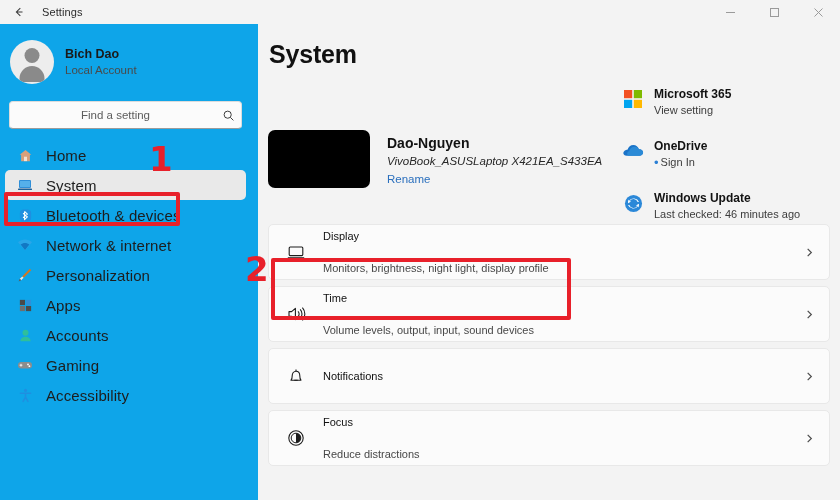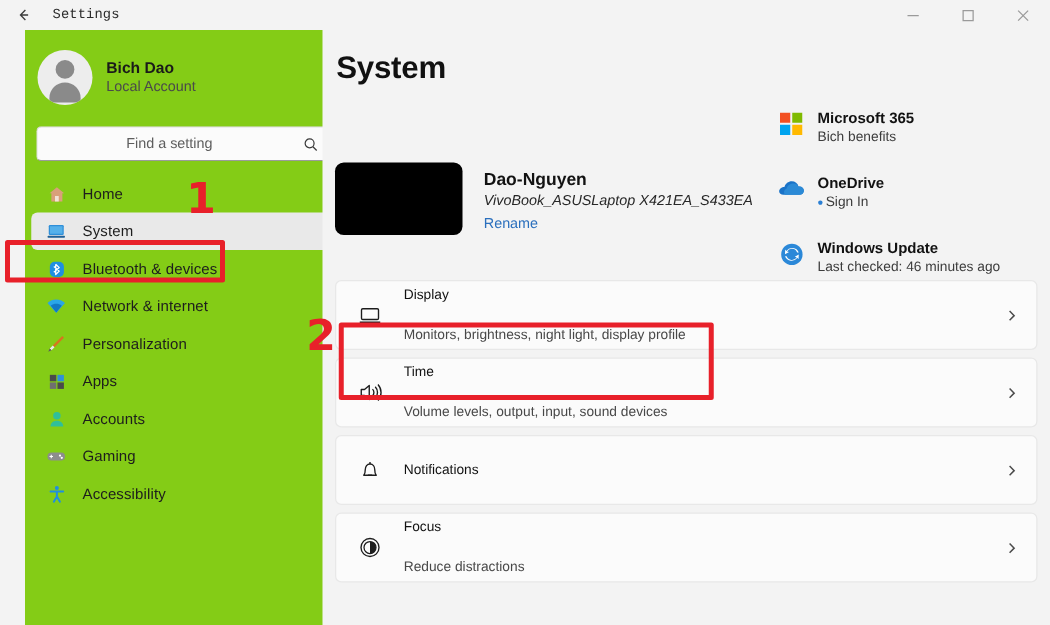--- a/index.html
+++ b/index.html
@@ -25,7 +25,7 @@
   }
   .back-btn svg { display: block; }
   .titlebar-title {
-    font-size: 11px; color: #2b2b2b; margin-left: 8px; letter-spacing: .1px; font-family: Liberation Mono, monospace;
+    font-size: 11px; color: #2b2b2b; margin-left: 8px; letter-spacing: .1px;
   }
   .winctrls {
     position: absolute; right: 0; top: 0; height: 24px;

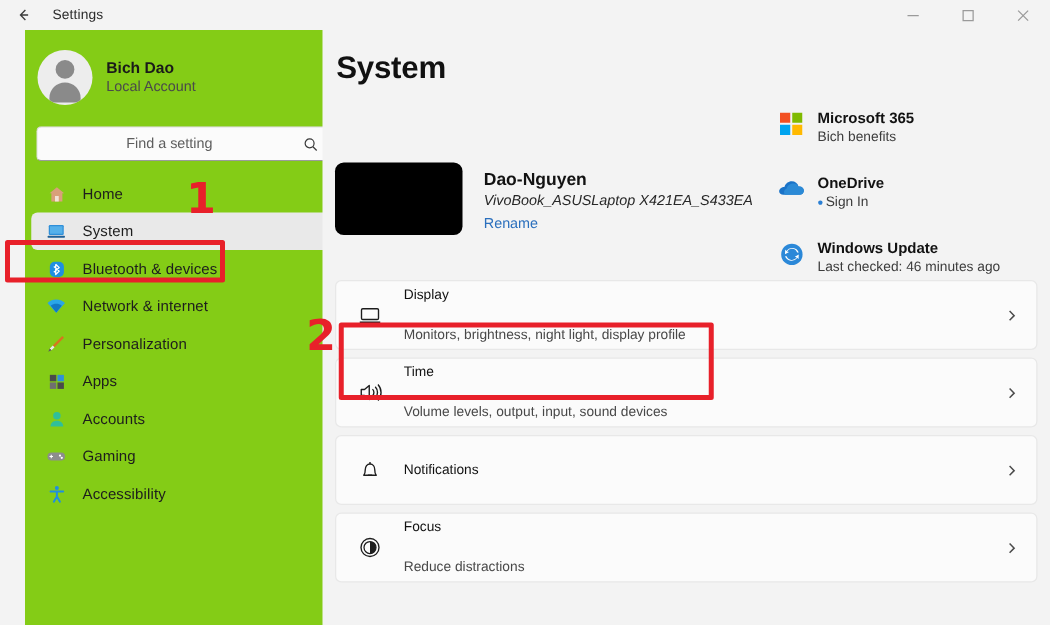--- a/index.html
+++ b/index.html
@@ -40,8 +40,7 @@
   
   .sidebar {
     position: absolute; left: 0; top: 24px; width: 258px; height: 476px;
-    background: #84cc16;
-    margin-left: 20px;
+    background: #0ea5e9;
   }
   .profile {
     display: flex; align-items: center;

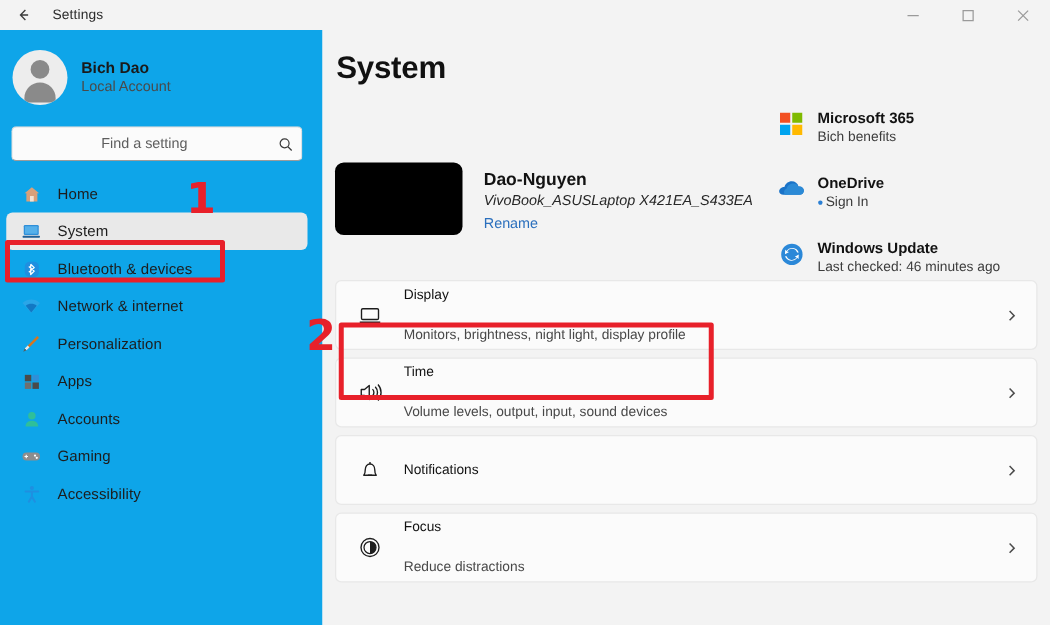--- a/index.html
+++ b/index.html
@@ -343,7 +343,7 @@
         </span>
         <div class="it">
           <div class="ititle">Microsoft 365</div>
-          <div class="isub">Bich benefits</div>
+          <div class="isub">View setting</div>
         </div>
       </div>
 

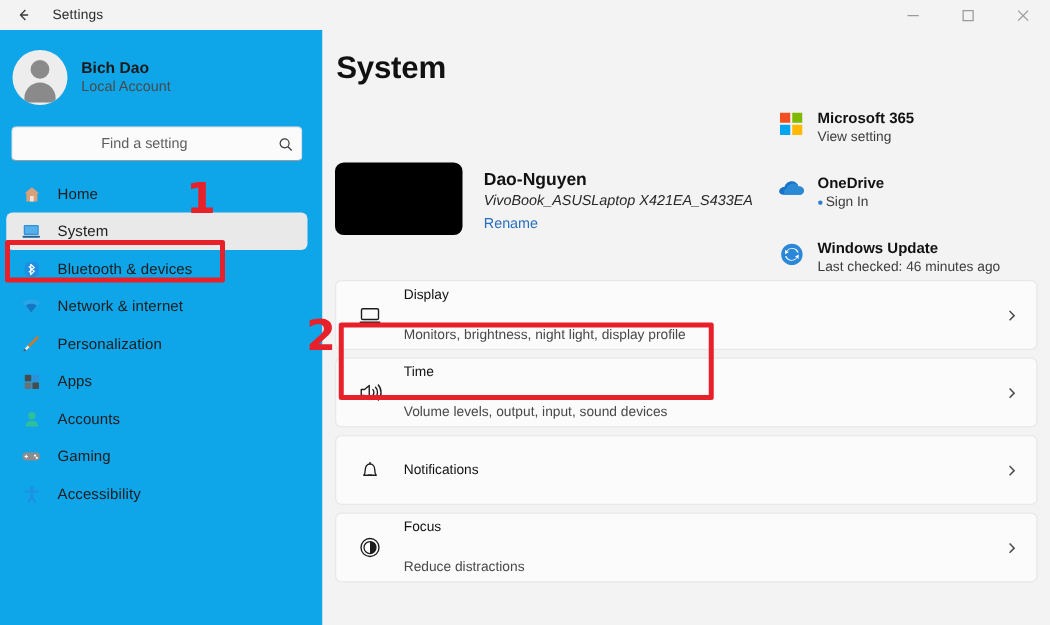--- a/index.html
+++ b/index.html
@@ -93,7 +93,7 @@
     display: flex; align-items: center; justify-content: center;
   }
   .navitem .nlabel {
-    margin-left: 10px; font-size: 12px; color: #1d1d1d; letter-spacing: .1px;
+    margin-left: 10px; font-size: 15px; color: #1d1d1d; letter-spacing: .1px;
   }
 
   

